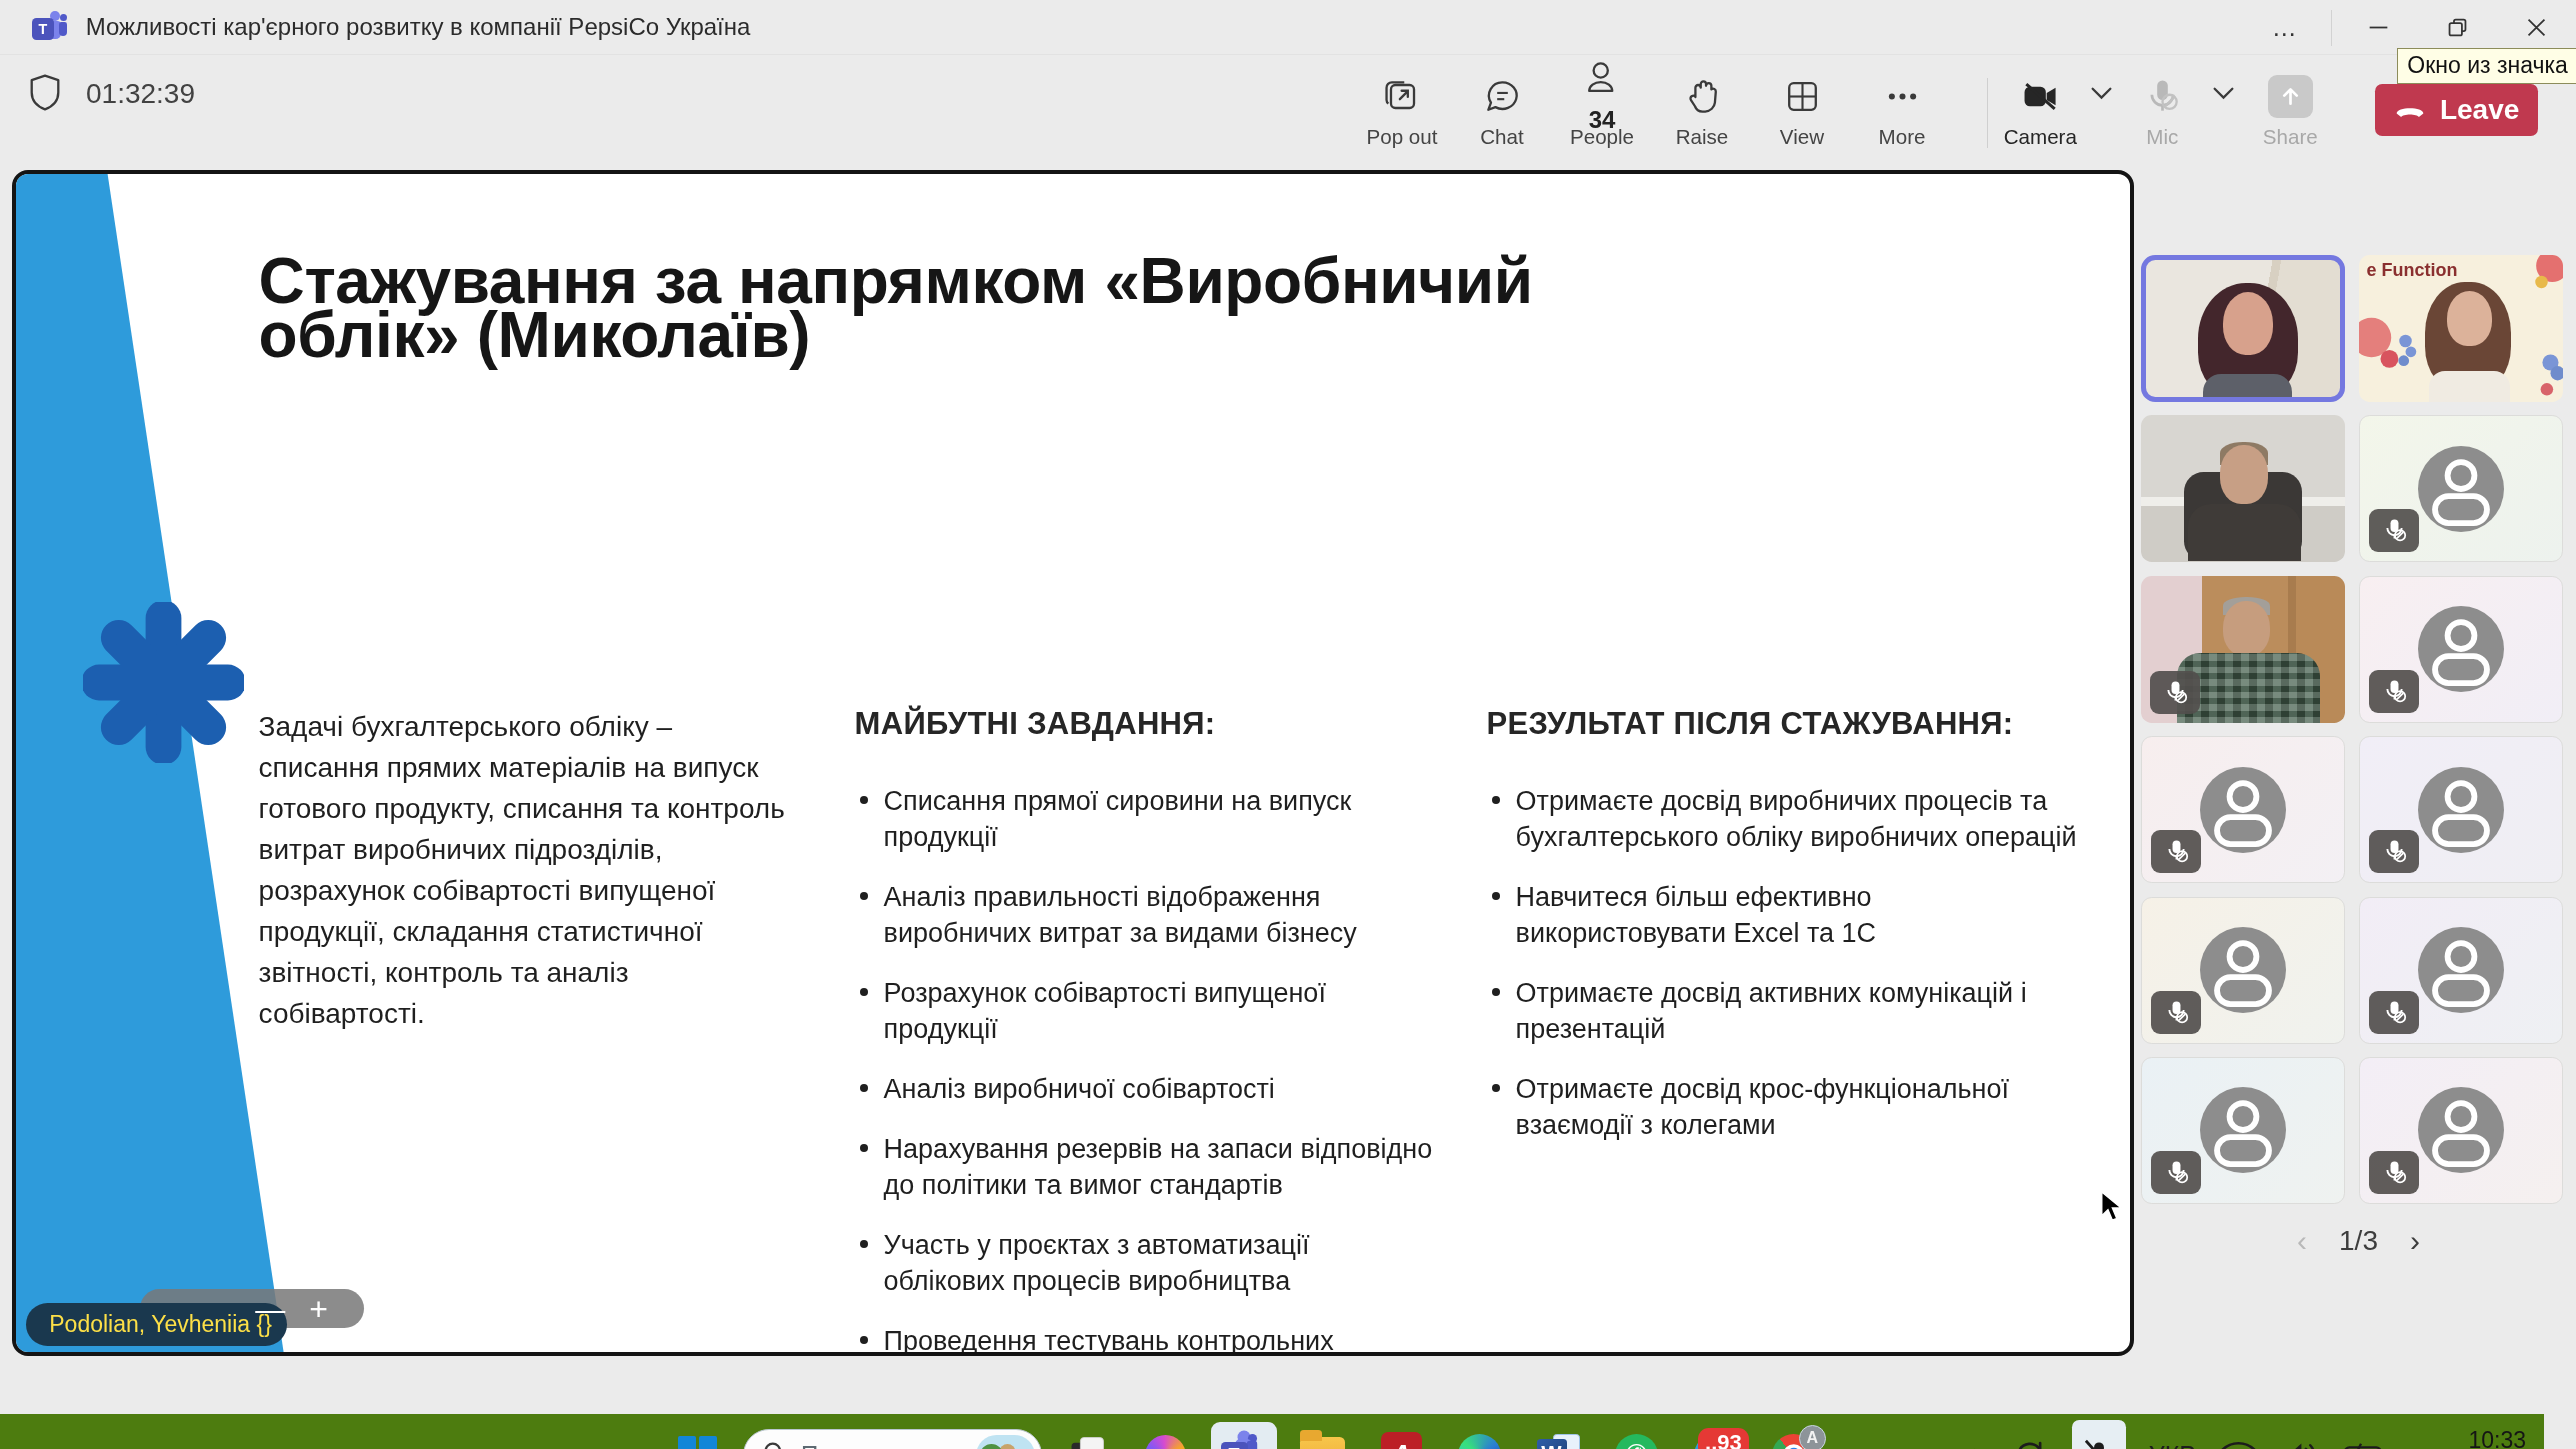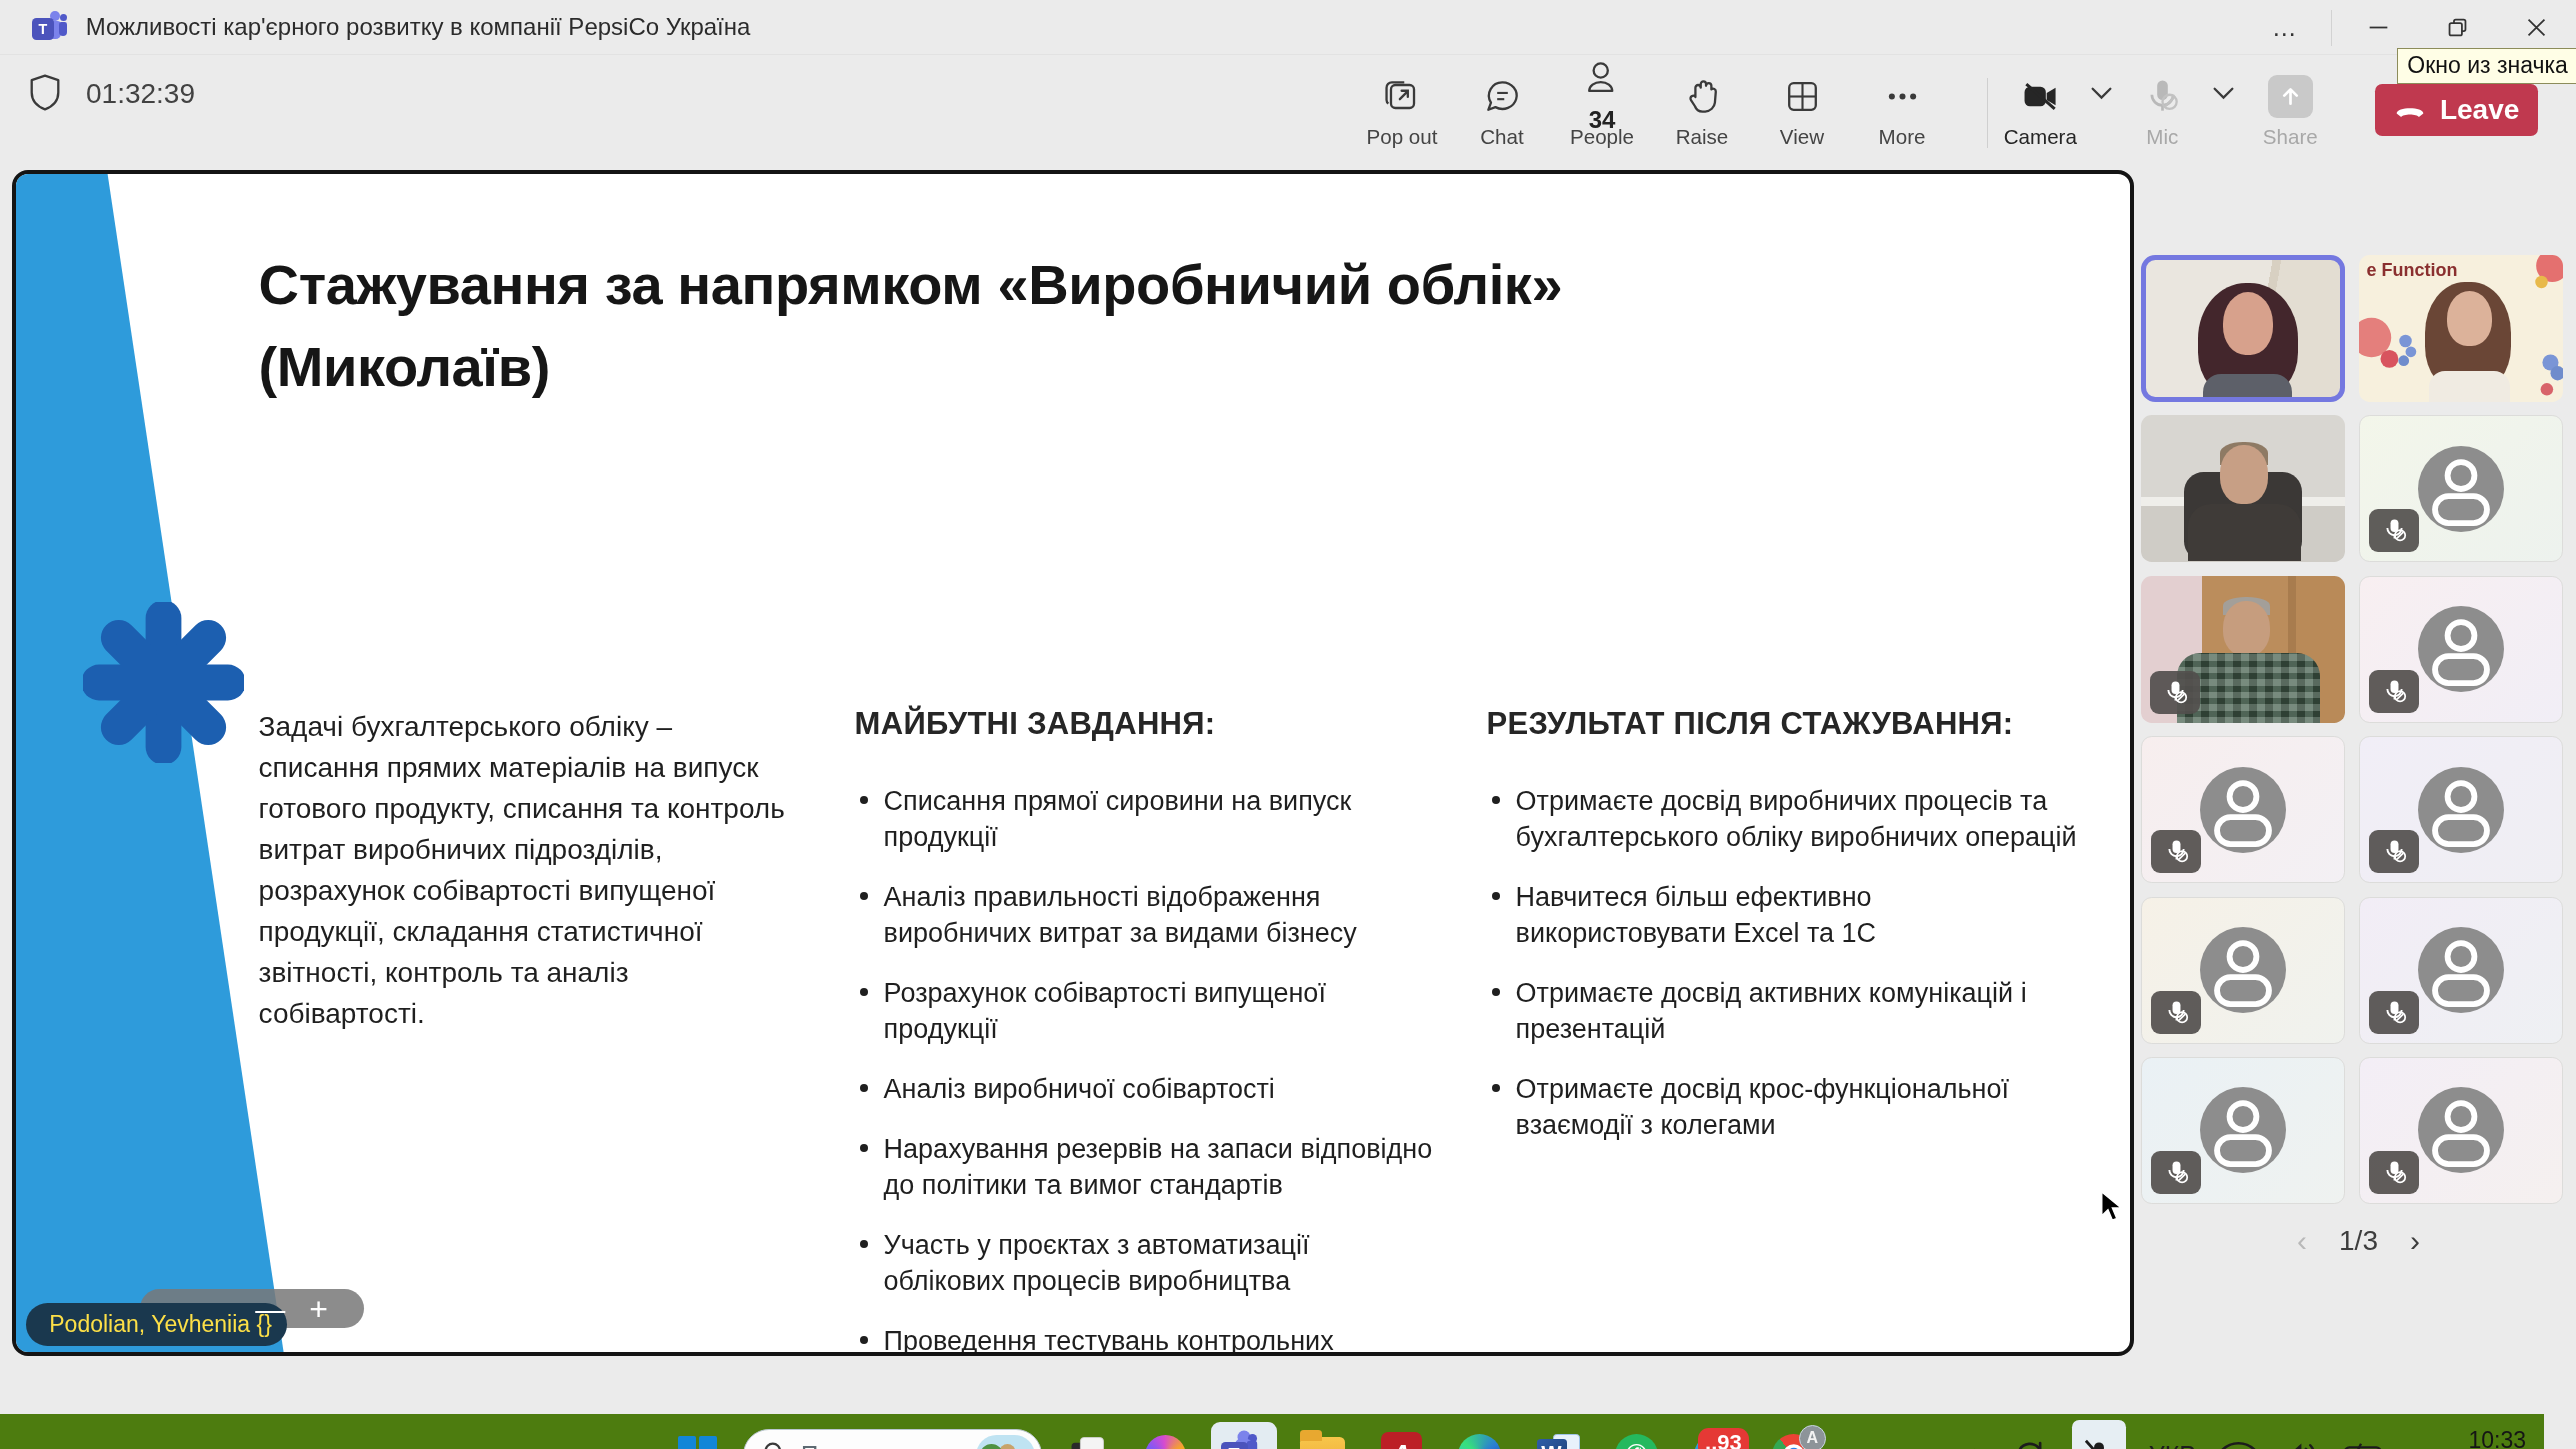--- a/index.html
+++ b/index.html
@@ -43,7 +43,7 @@
   .slide { position:absolute; left:11.6px; top:170px; width:2122px; height:1186px; background:#ffffff; border:4.5px solid #141414; border-radius:16px; overflow:hidden; }
   .wedge { position:absolute; left:0; top:0; width:286px; height:100%; background:#2e9bdb; clip-path:polygon(0 0, 92px 0, 268px 100%, 0 100%); }
   .asterisk { position:absolute; left:67px; top:428px; }
-  .slide-title { position:absolute; left:243px; top:70px; width:1485px; font-size:56px; line-height:82px; font-weight:bold; color:#161616; letter-spacing:-0.4px; }
+  .slide-title { position:absolute; left:243px; top:80px; width:1485px; font-size:64px; line-height:54px; font-weight:bold; color:#161616; letter-spacing:-0.4px; }
   .col { position:absolute; top:532px; color:#1f1f1f; }
   .col-intro { left:243px; width:528px; font-size:28px; line-height:41px; }
   .col-h { font-size:31px; font-weight:bold; color:#262626; margin-bottom:41px; letter-spacing:0.3px; }

